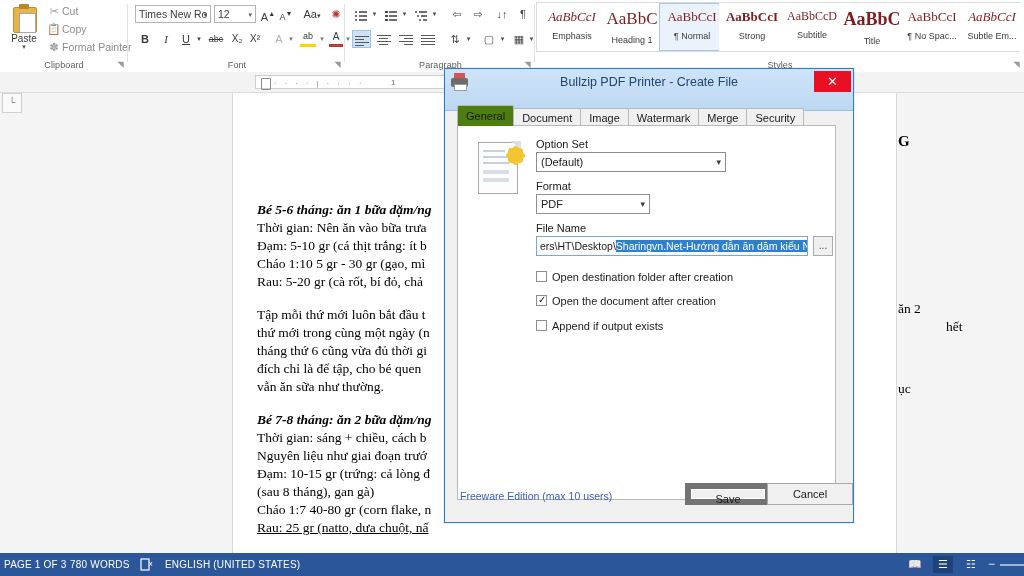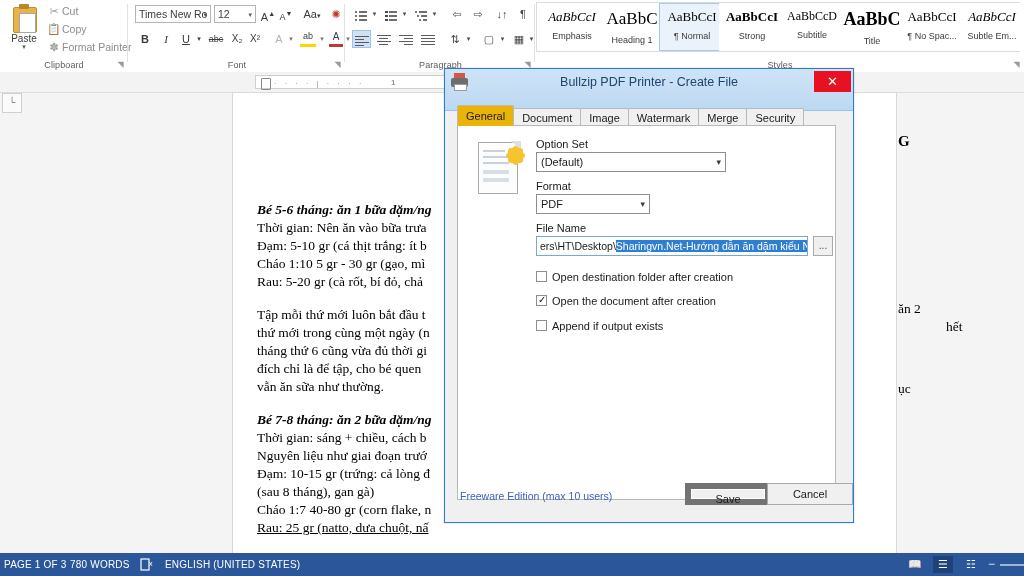--- a/index.html
+++ b/index.html
@@ -55,7 +55,7 @@
   .g-styles{left:536px;width:488px;}
   .stylebox{position:absolute;top:3px;width:66px;height:48px;border:1px solid transparent;text-align:center;cursor:default;box-sizing:border-box;background:#fff;}
   .stylebox.sel{border:1px solid #a6c9e8;background:#eaf3fb;}
-  .sprev{display:block;margin-top:5px;font-size:14px;color:#000000;font-family:"Liberation Serif",serif;white-space:nowrap;}
+  .sprev{display:block;margin-top:5px;font-size:14px;color:#7f1d1d;font-family:"Liberation Serif",serif;white-space:nowrap;}
   .sname{display:block;margin-top:6px;font-size:9px;color:#3b3b3b;white-space:nowrap;overflow:hidden;}
   .stylebox-frame{position:absolute;left:0;top:2px;width:484px;height:50px;border:1px solid #dcdcdc;box-sizing:border-box;}
 

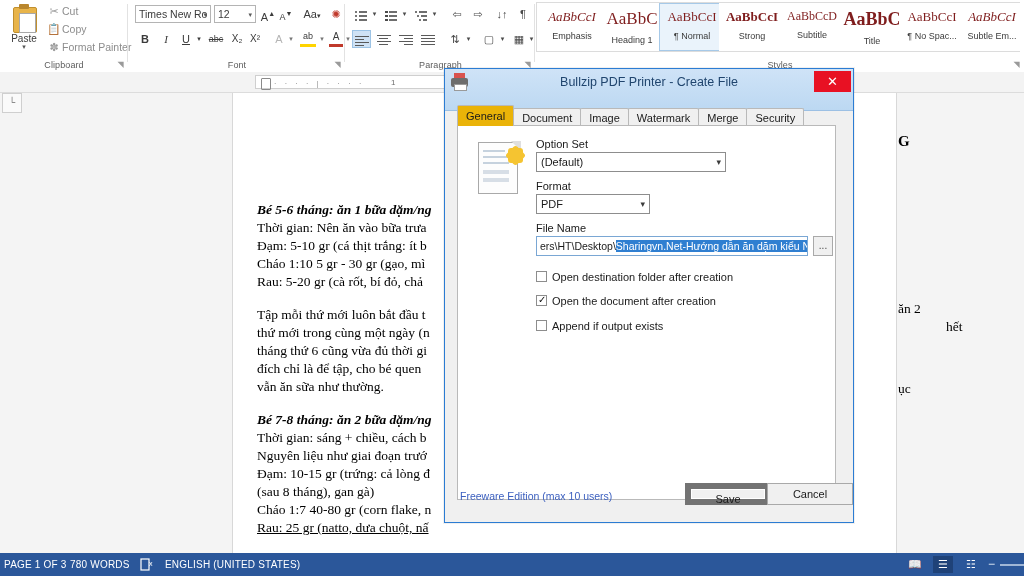--- a/index.html
+++ b/index.html
@@ -94,7 +94,7 @@
   .dlg-body{position:absolute;left:7px;top:31px;width:394px;height:414px;}
   .tabstrip{position:absolute;left:5px;top:7px;height:19px;font-size:0;}
   .tab{display:inline-block;height:19px;line-height:18px;padding:0 8px;font-size:11px;color:#1a1a1a;background:#f0f0f0;border:1px solid #b9b9b9;border-bottom:none;margin-right:-1px;border-radius:2px 2px 0 0;cursor:default;box-sizing:border-box;}
-  .tab.active{background:#eab308;height:21px;line-height:20px;position:relative;top:-2px;z-index:3;}
+  .tab.active{background:#4d7c0f;height:21px;line-height:20px;position:relative;top:-2px;z-index:3;}
   .tabpanel{position:absolute;left:5px;top:25px;width:379px;height:375px;background:#fff;border:1px solid #b9b9b9;box-sizing:border-box;}
 
   .docicon{position:absolute;left:20px;top:16px;width:42px;height:52px;}

